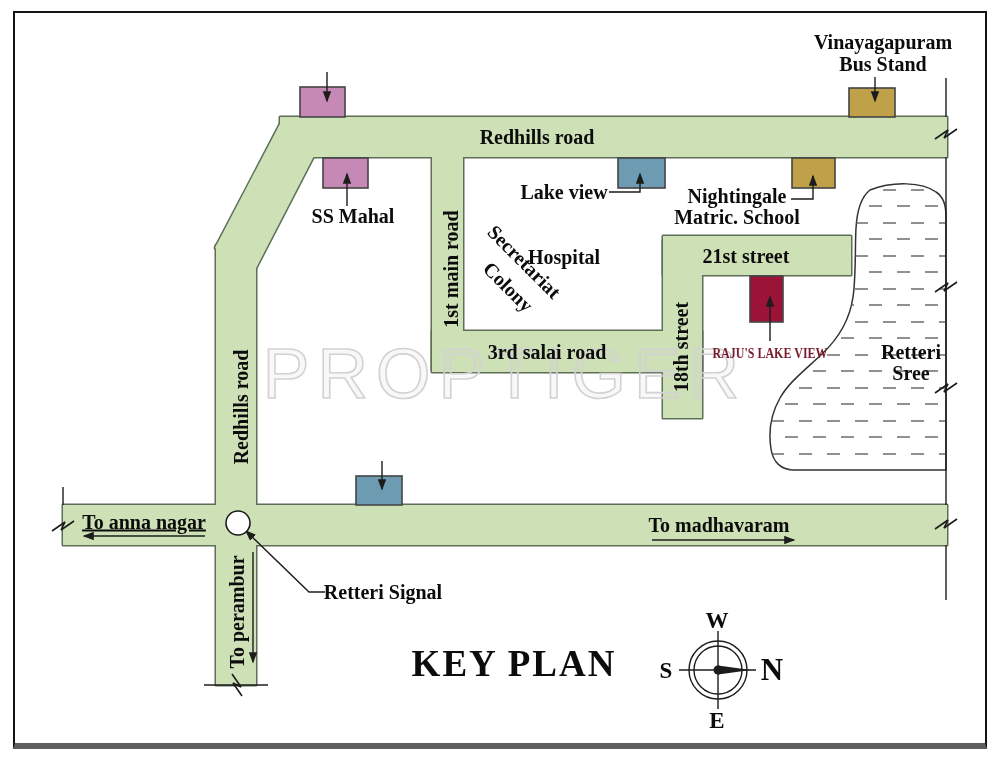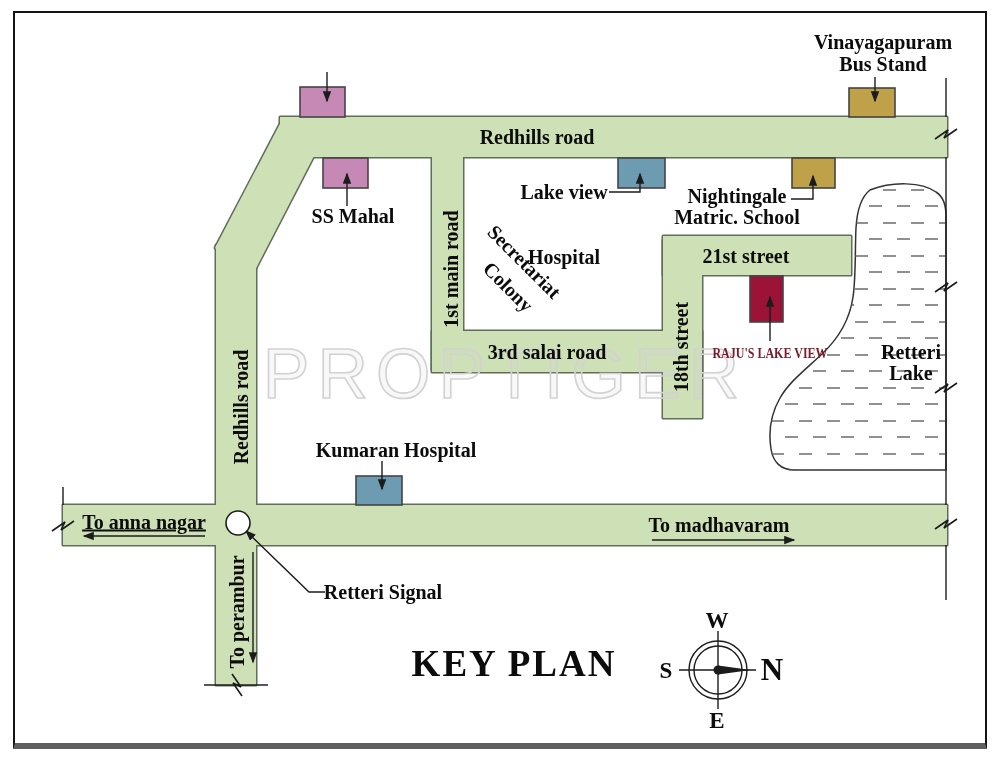--- a/index.html
+++ b/index.html
@@ -134,7 +134,7 @@
   <div class="lbl" style="left:746px;top:256px;">21st street</div>
   <div class="lbl rajus" style="left:770px;top:353px;color:#7a1b2b;">RAJU'S LAKE VIEW</div>
   <div class="lbl" style="left:911px;top:352px;">Retteri</div>
-  <div class="lbl" style="left:911px;top:373px;">Lake</div>
+  <div class="lbl" style="left:911px;top:373px;">Sree</div>
   <div class="lbl" style="left:547px;top:352px;">3rd salai road</div>
   <div class="lbl vert" style="left:681px;top:347px;">18th street</div>
   <div class="lbl vert" style="left:241px;top:407px;">Redhills road</div>

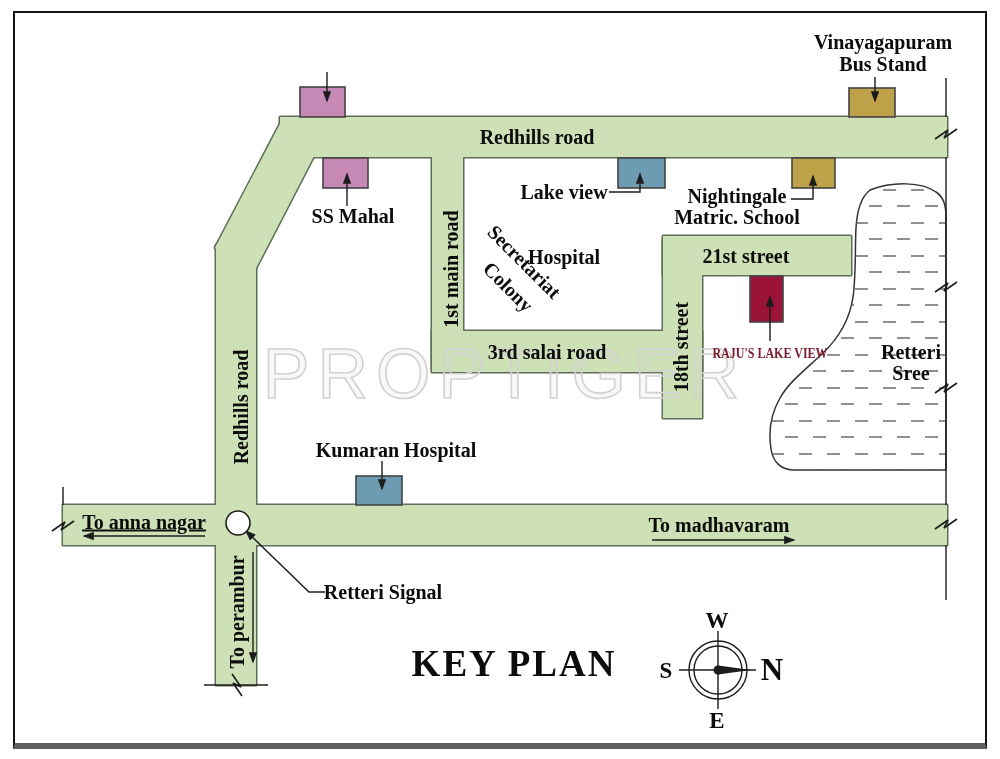--- a/index.html
+++ b/index.html
@@ -138,7 +138,6 @@
   <div class="lbl" style="left:547px;top:352px;">3rd salai road</div>
   <div class="lbl vert" style="left:681px;top:347px;">18th street</div>
   <div class="lbl vert" style="left:241px;top:407px;">Redhills road</div>
-  <div class="lbl" style="left:396px;top:450px;">Kumaran Hospital</div>
   <div class="lbl" style="left:144px;top:522px;text-decoration:underline;">To anna nagar</div>
   <div class="lbl" style="left:719px;top:525px;text-align:center;">To madhavaram</div>
   <div class="lbl" style="left:383px;top:592px;">Retteri Signal</div>

